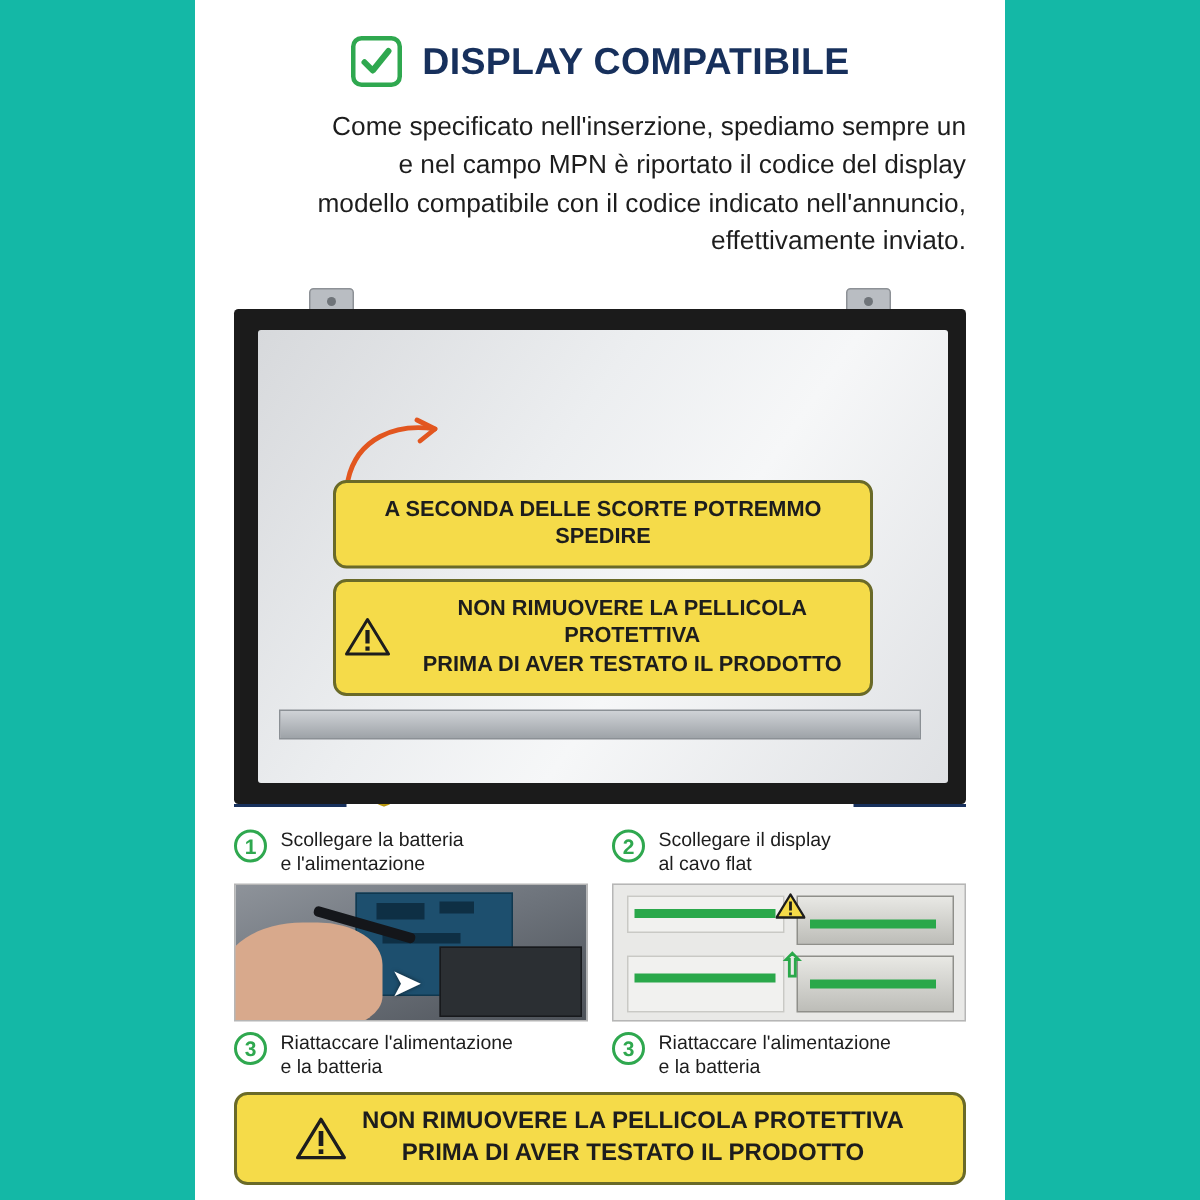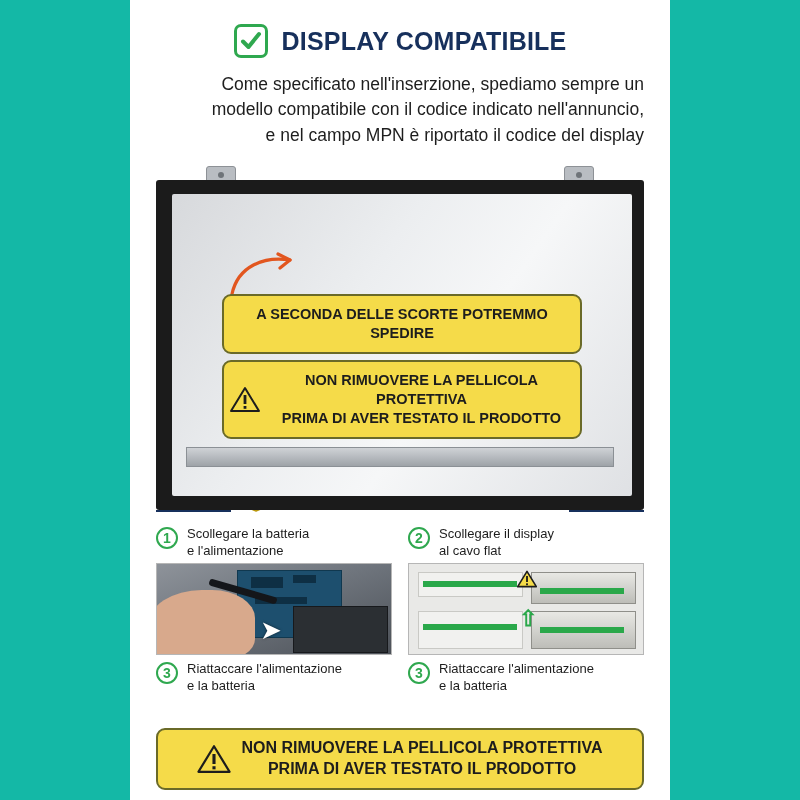--- a/index.html
+++ b/index.html
@@ -334,8 +334,8 @@
 
     <div class="intro">
       <div>Come specificato nell'inserzione, spediamo sempre un</div>
+      <div>e nel campo MPN è riportato il codice del display</div>
       <div>modello compatibile con il codice indicato nell'annuncio,</div>
-      <div>e nel campo MPN è riportato il codice del display</div>
     </div>
 
     <div class="panel-wrap">

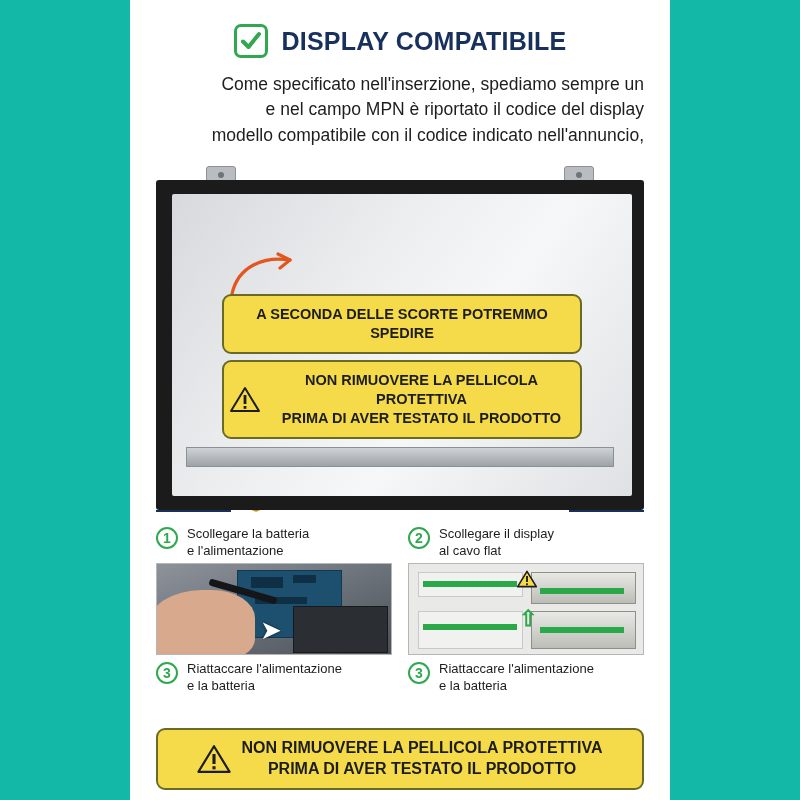--- a/index.html
+++ b/index.html
@@ -336,6 +336,7 @@
       <div>Come specificato nell'inserzione, spediamo sempre un</div>
       <div>e nel campo MPN è riportato il codice del display</div>
       <div>modello compatibile con il codice indicato nell'annuncio,</div>
+      <div>effettivamente inviato.</div>
     </div>
 
     <div class="panel-wrap">

